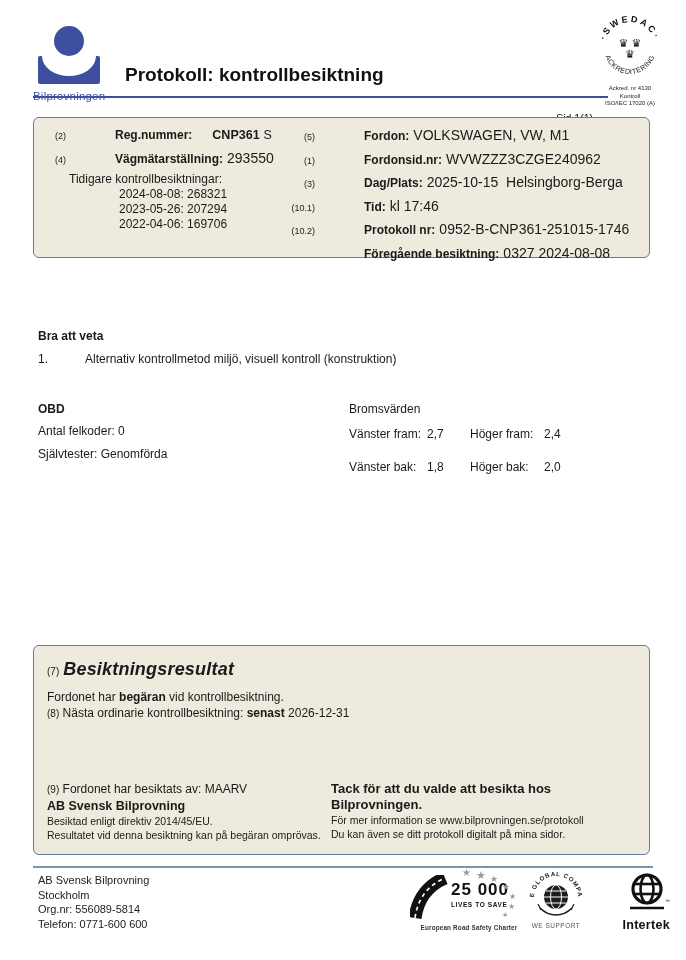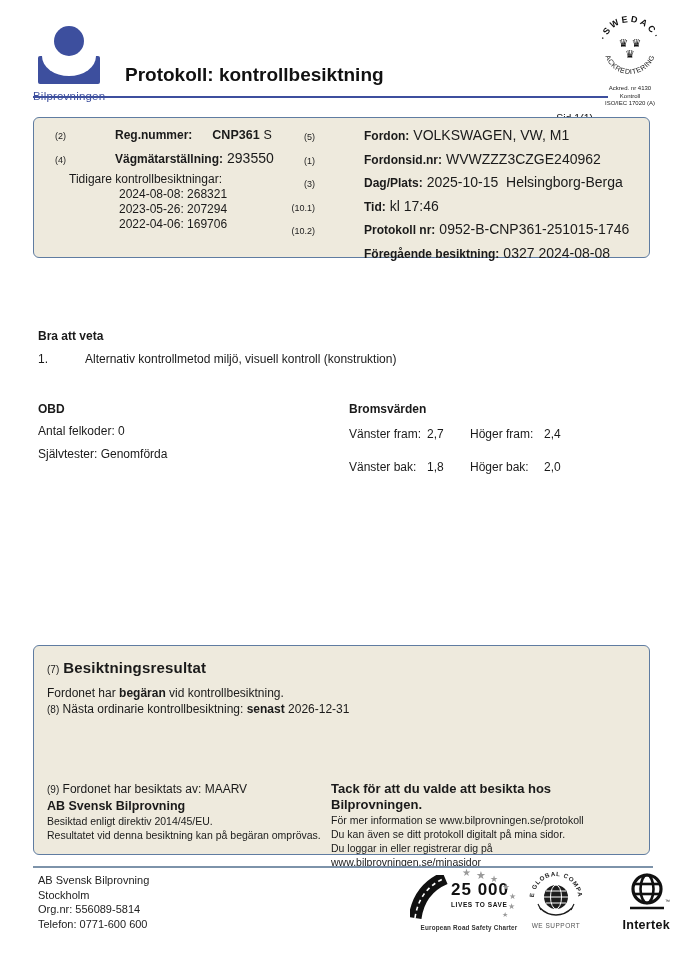--- a/index.html
+++ b/index.html
@@ -44,7 +44,7 @@
   .obd-line2{position:absolute;left:38px;top:447px;font-size:12px;}
 
   .brakes{position:absolute;left:349px;top:402px;}
-  .brakes-title{font-size:12px;font-weight:bold;}
+  .brakes-title{font-size:12px;font-weight:normal;}
   .brk-grid{display:grid;grid-template-columns:78px 43px 74px 40px;row-gap:19px;
             font-size:12px;margin-top:11px;}
 

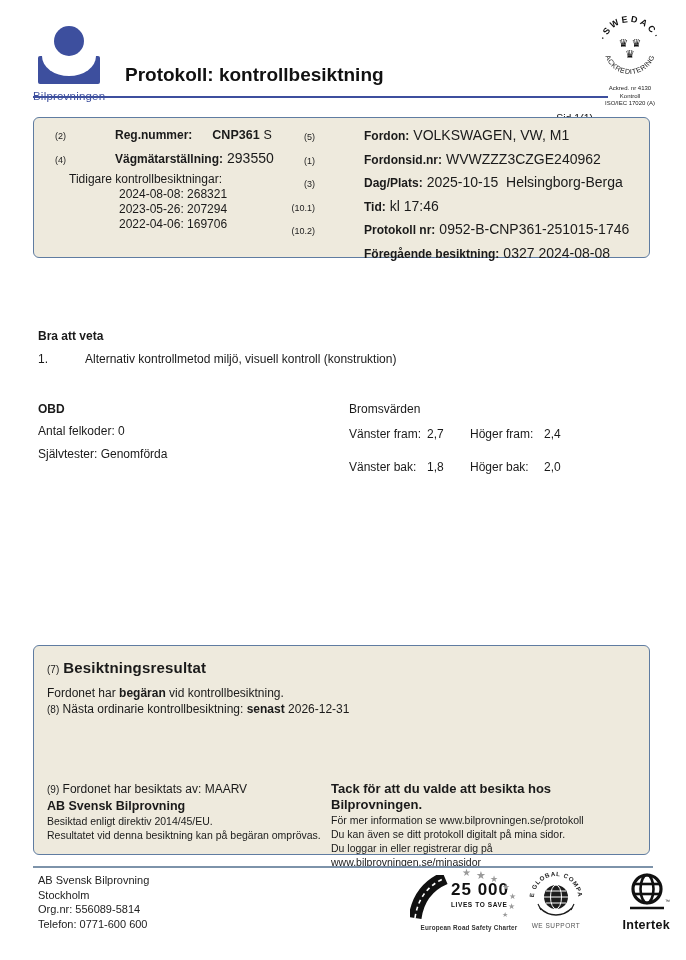--- a/index.html
+++ b/index.html
@@ -51,7 +51,7 @@
   
   .rb-titlerow{display:flex;align-items:baseline;}
   .rb-ref{font-size:10px;margin-right:4px;}
-  .rb-title{font-size:15px;font-weight:bold;letter-spacing:0.2px;}
+  .rb-title{font-size:18px;font-weight:bold;letter-spacing:0.2px;font-style:italic;}
   .rb-line{font-size:12px;margin-top:9px;line-height:16px;}
   .rb-line .sm{font-size:10px;}
   .rb-bottom{position:absolute;left:13px;right:13px;top:135px;display:flex;justify-content:space-between;}

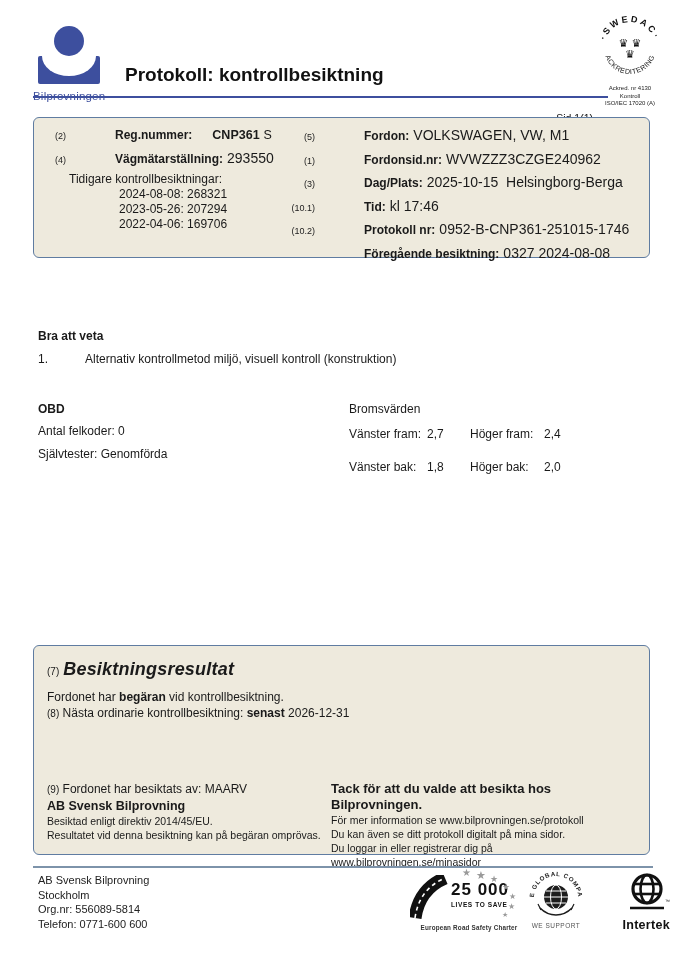--- a/index.html
+++ b/index.html
@@ -230,7 +230,6 @@
         <div class="rb-thanks-title">Tack för att du valde att besikta hos Bilprovningen.</div>
         <div class="rb-thanks-line">För mer information se www.bilprovningen.se/protokoll</div>
         <div class="rb-thanks-line">Du kan även se ditt protokoll digitalt på mina sidor.</div>
-        <div class="rb-thanks-line">Du loggar in eller registrerar dig på www.bilprovningen.se/minasidor</div>
       </div>
     </div>
   </div>

